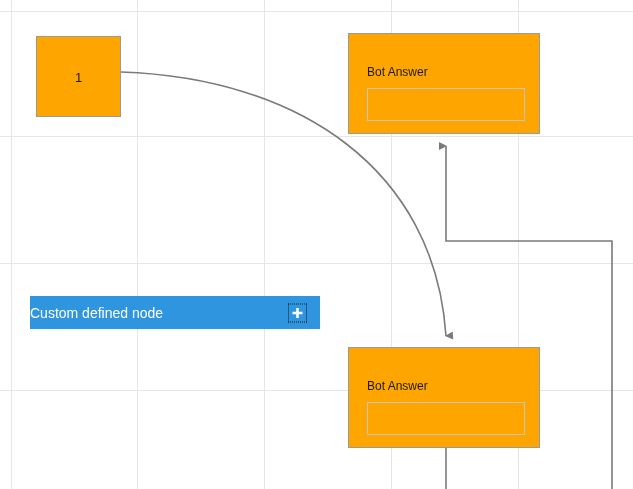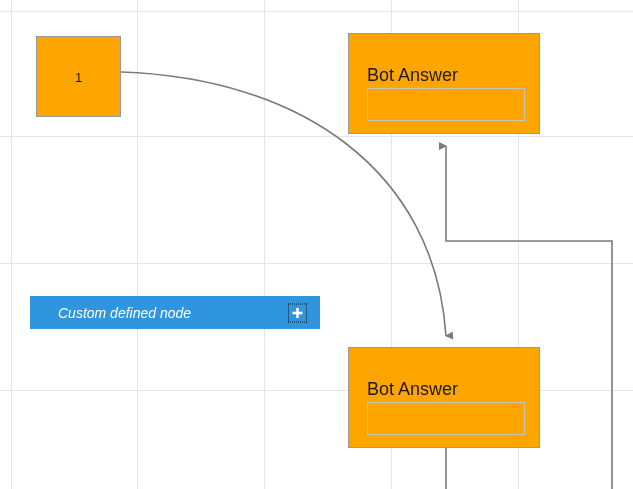--- a/index.html
+++ b/index.html
@@ -40,7 +40,7 @@
   .node-label {
     position: absolute;
     color: #1a1a1a;
-    font-size: 18px;
+    font-size: 12px;
     line-height: 1;
     white-space: nowrap;
   }

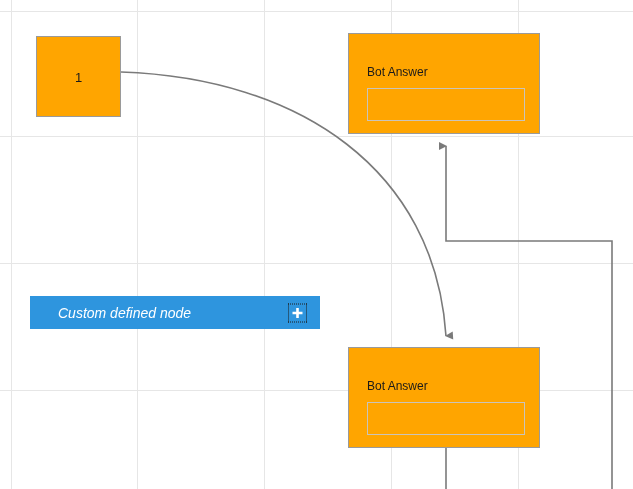--- a/index.html
+++ b/index.html
@@ -66,9 +66,7 @@
   .palette-label {
     color: #ffffff;
     font-size: 14px;
-    margin-left: 28px;
     white-space: nowrap;
-    font-style: italic;
   }
   .palette-add {
     position: absolute;

